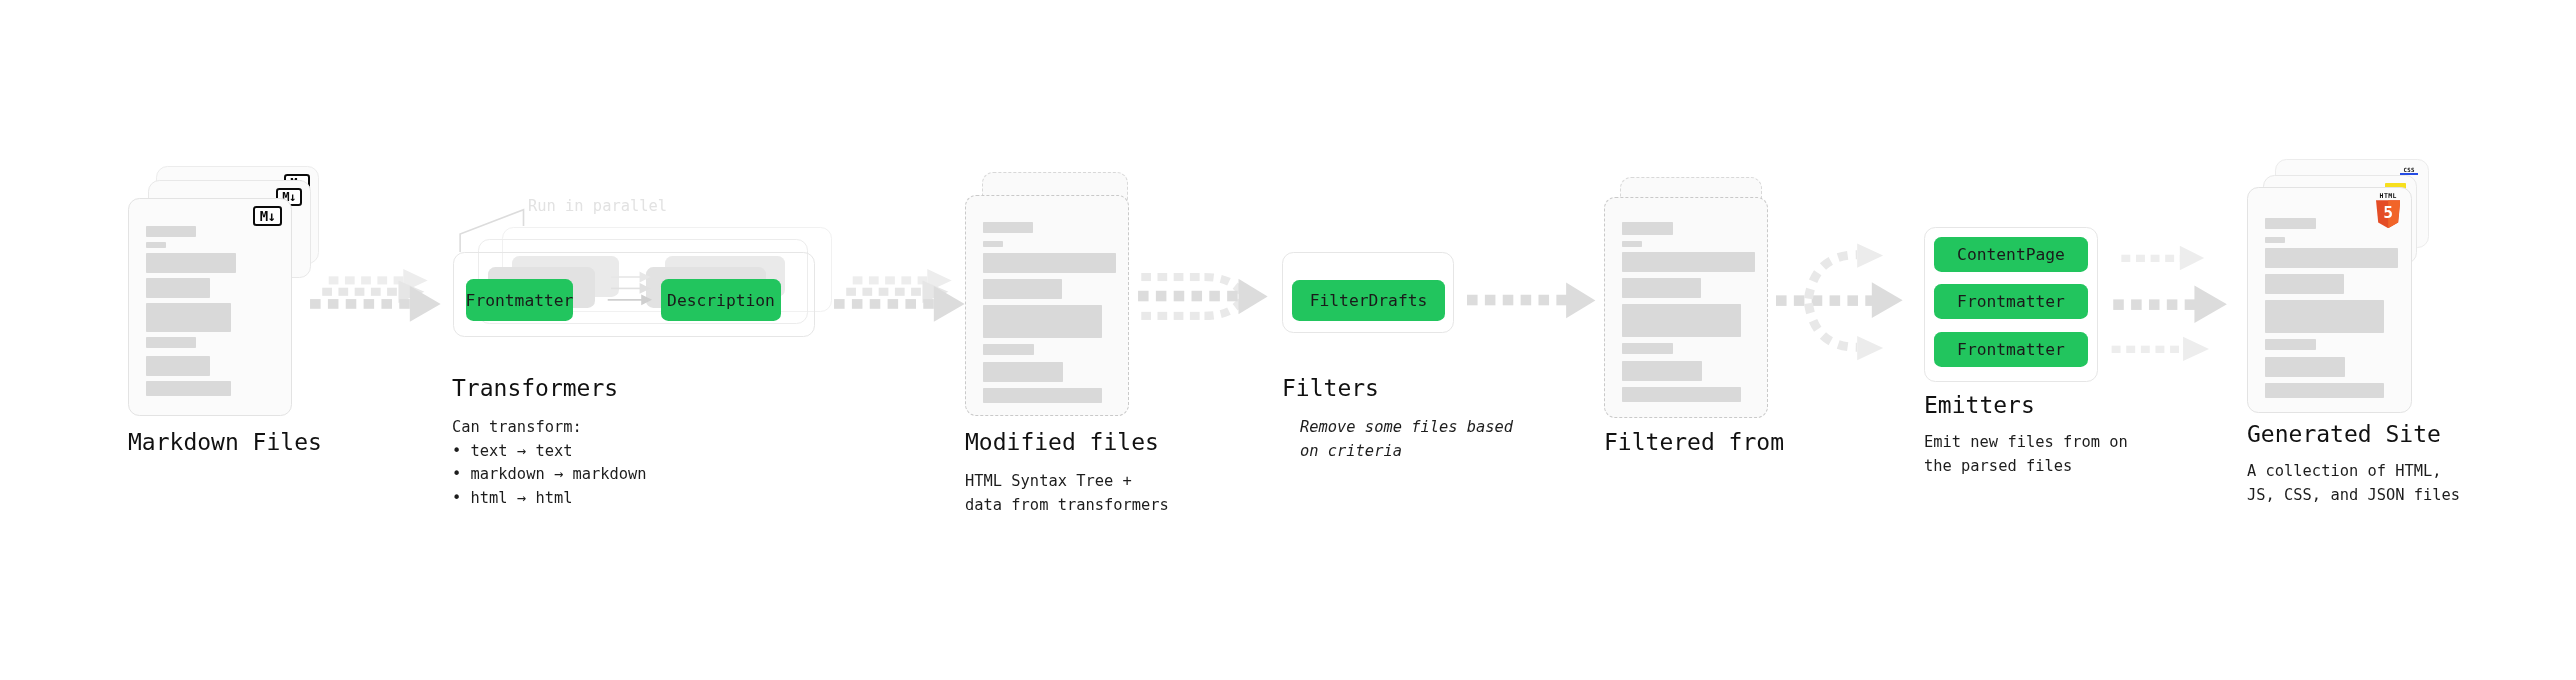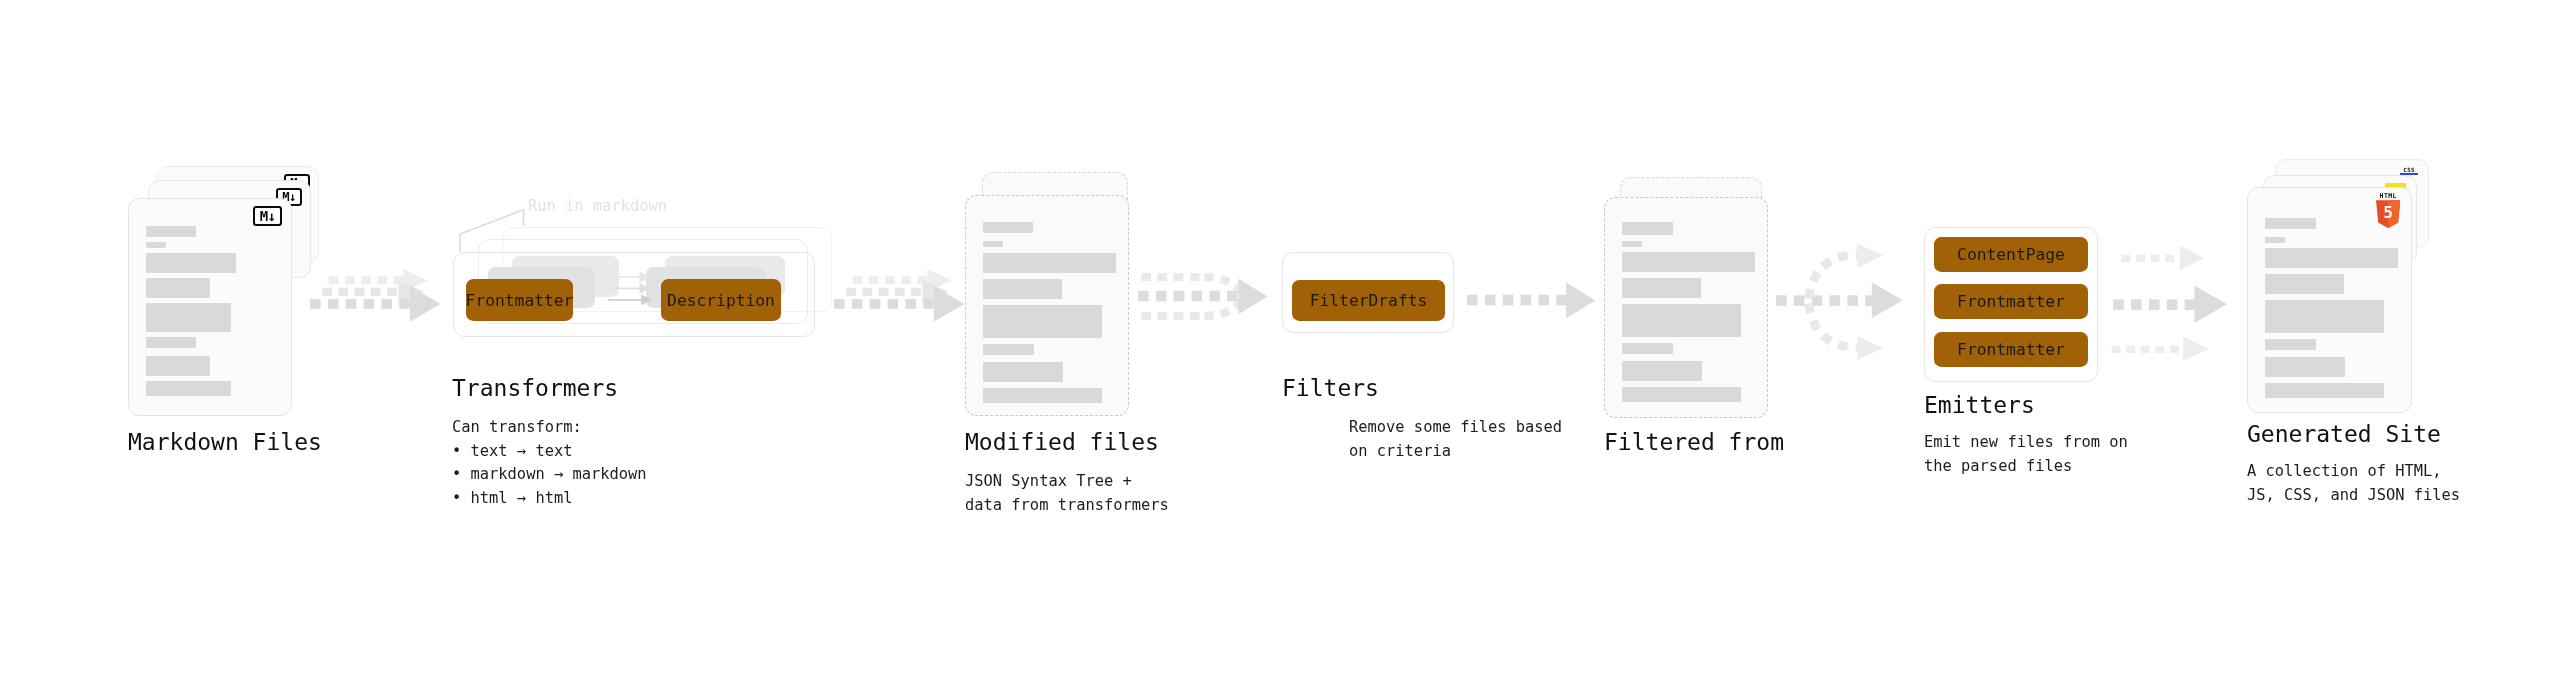--- a/index.html
+++ b/index.html
@@ -236,7 +236,7 @@
     <svg class="arrowsvg" style="left:455px; top:195px;" width="98" height="65" viewBox="0 0 120 80">
       <path d="M 6 70 L 6 48 L 84 18 L 84 38" fill="none" stroke="#dcdcdc" stroke-width="2"></path>
     </svg>
-    <div class="paralabel" style="left:528px; top:197px;">Run in markdown</div>
+    <div class="paralabel" style="left:528px; top:197px;">Run in parallel</div>
 
     <div class="group" style="left:502px; top:227px; width:330px; height:85px; border-color:#f1f1f1;"></div>
     <div class="group" style="left:478px; top:239px; width:330px; height:85px; border-color:#ececec;"></div>

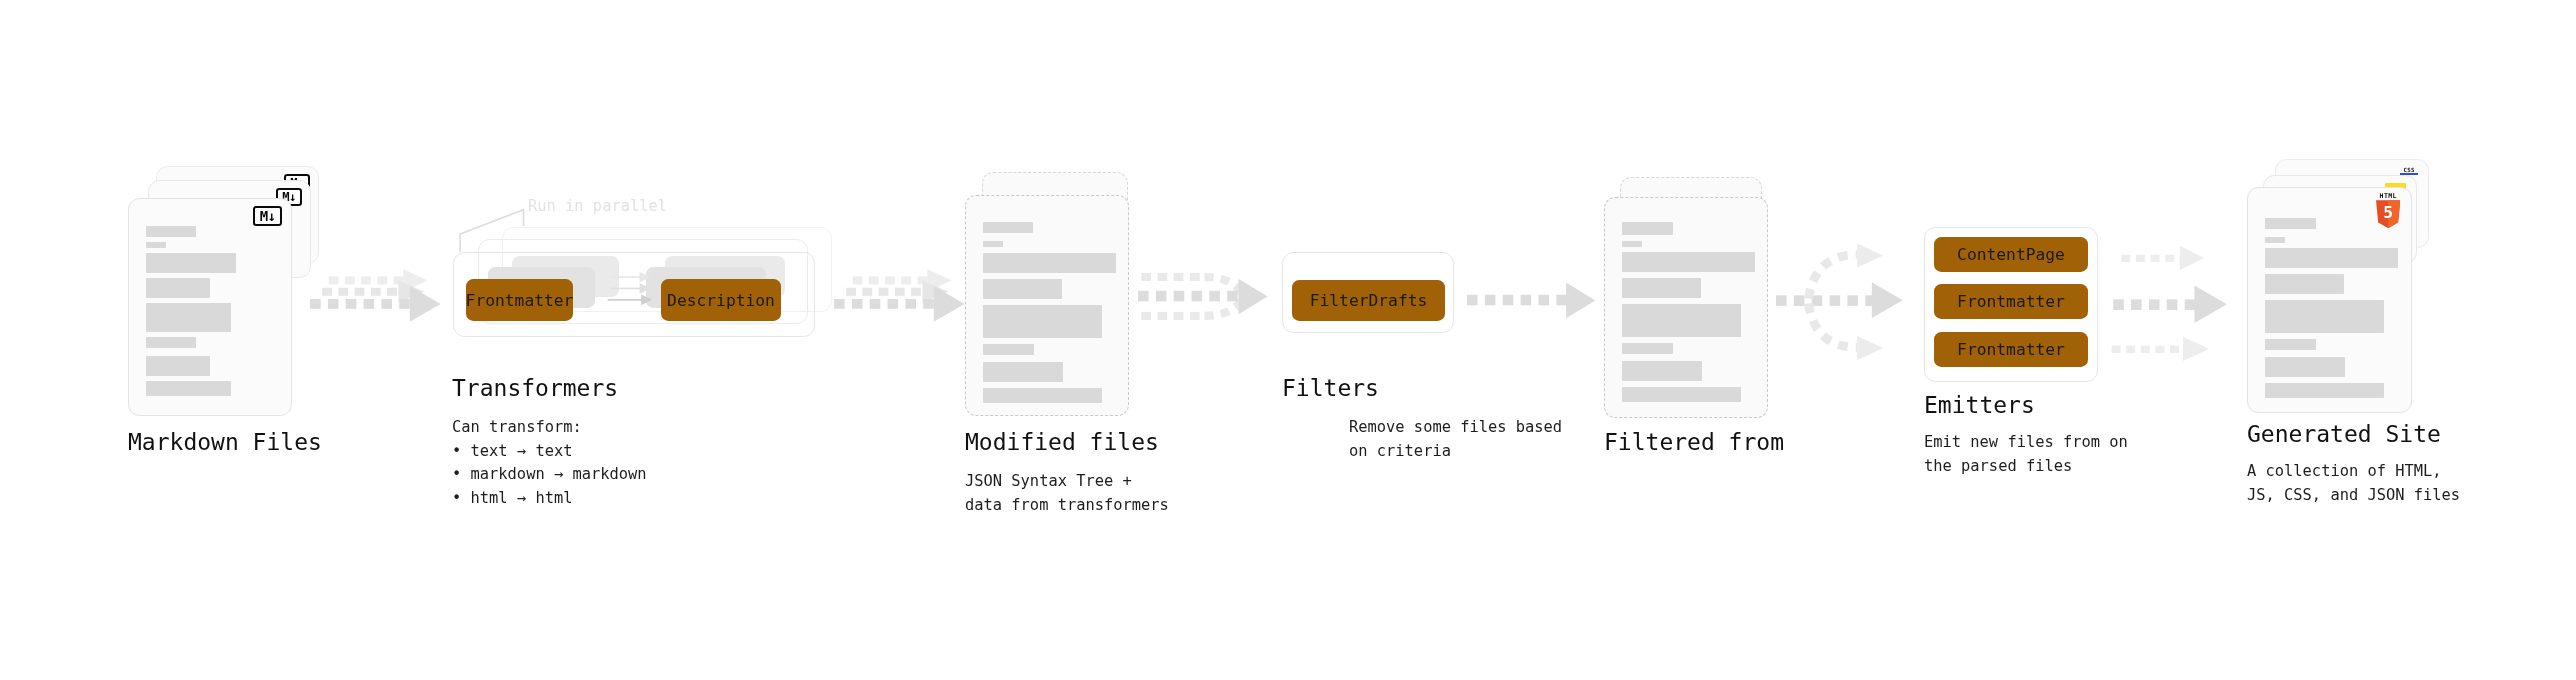--- a/index.html
+++ b/index.html
@@ -129,7 +129,7 @@
   
   .chip {
     position: absolute;
-    background: #a16207;
+    background: #22c55e;
     border-radius: 7.3px;
     display: flex;
     align-items: center;

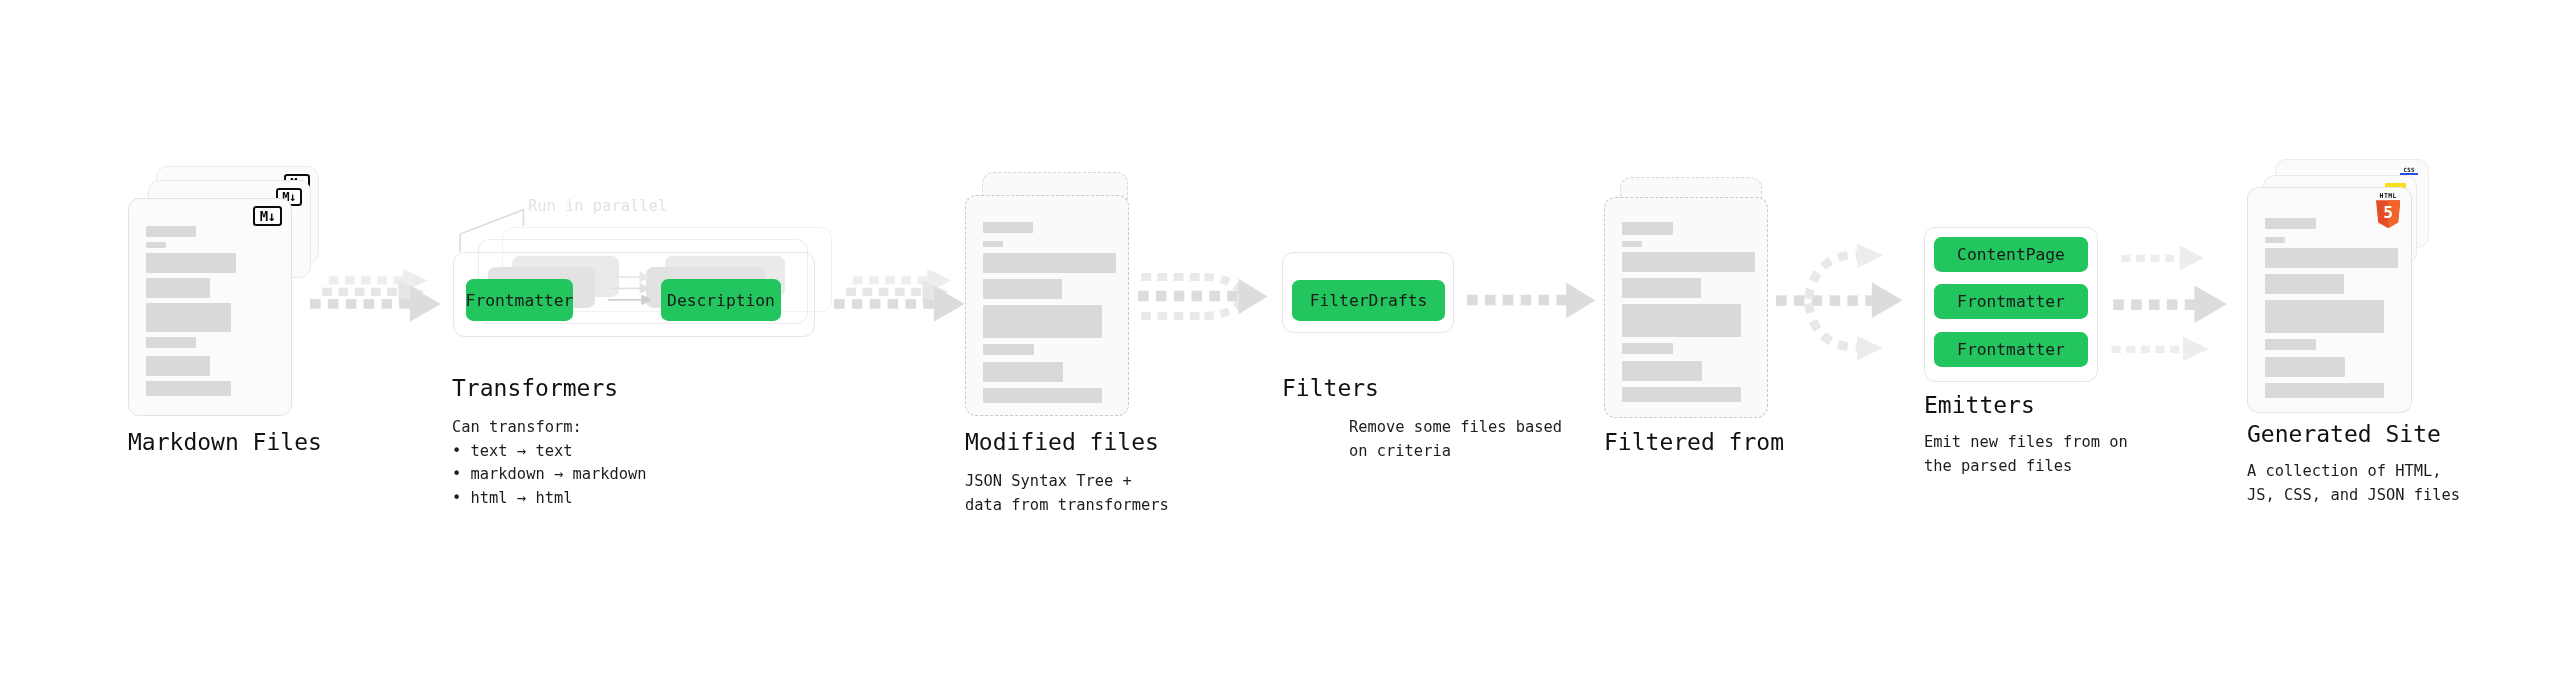--- a/index.html
+++ b/index.html
@@ -355,7 +355,7 @@
     </div>
 
     <div class="title" style="left:1282px; top:375px;">Filters</div>
-    <div class="subtitle" style="left:1349px; top:416px; width:244px;">Remove some files based
+    <div class="subtitle" style="left:1300px; top:416px; width:244px;font-style:italic;">Remove some files based
 on criteria</div>
   </div>
 

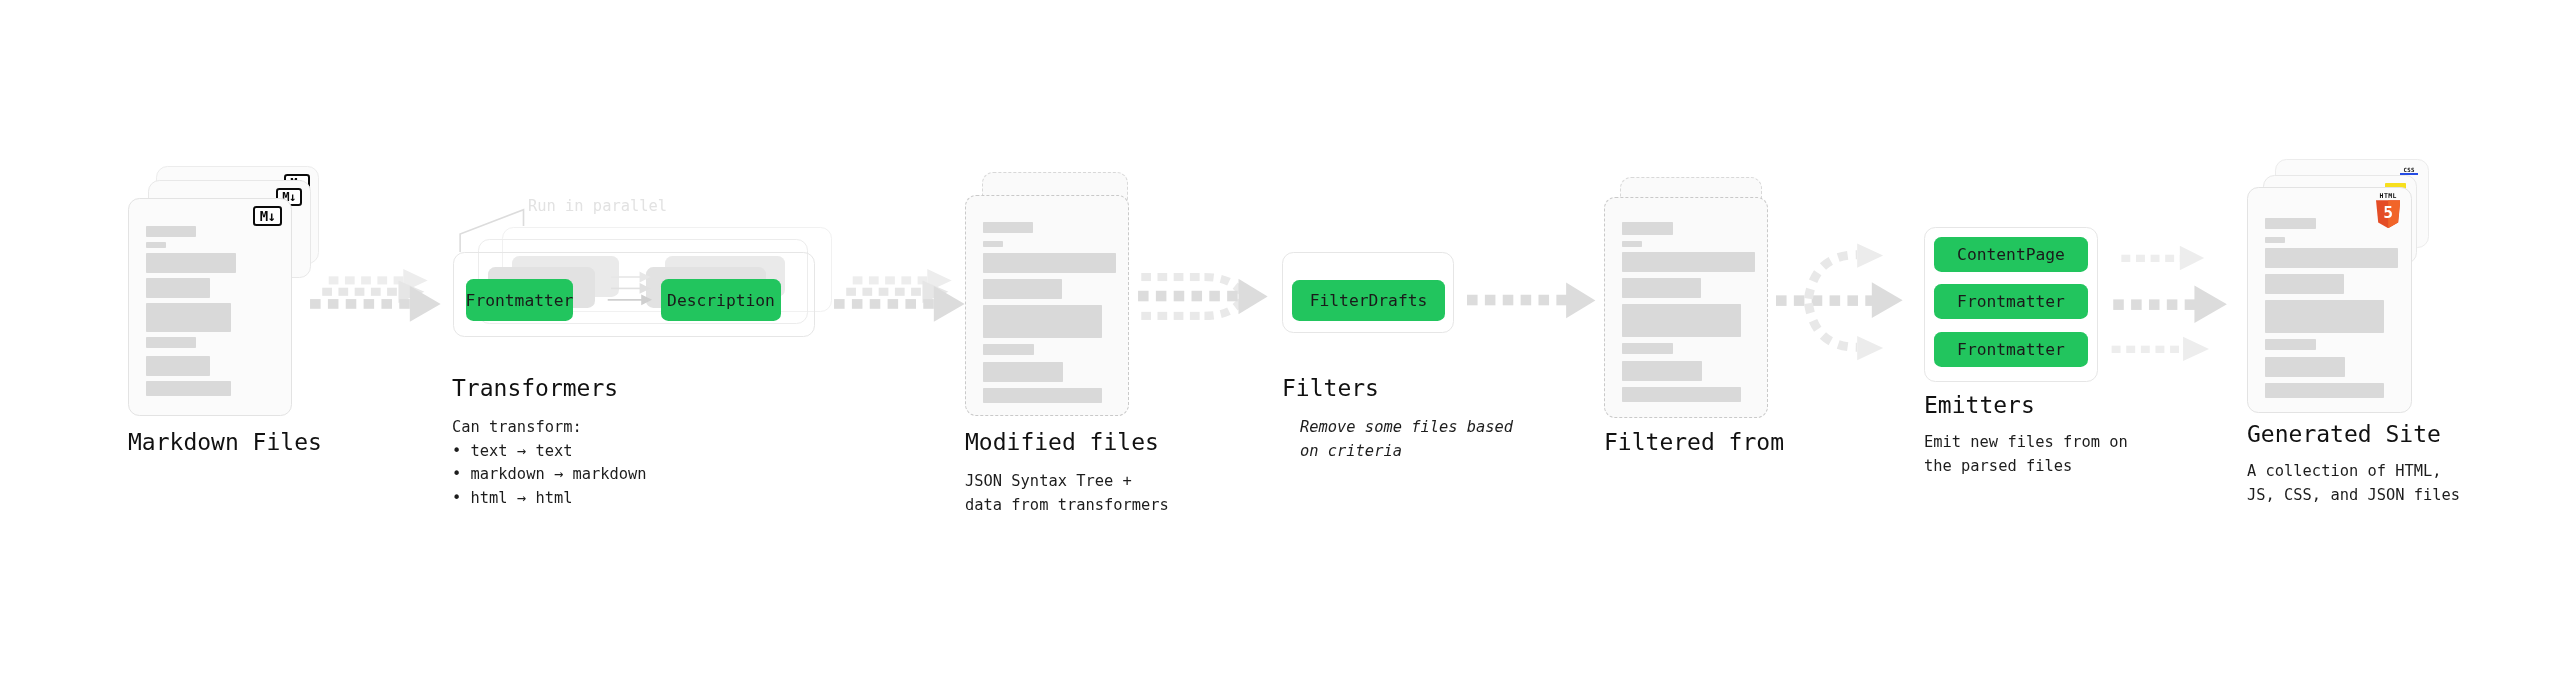--- a/index.html
+++ b/index.html
@@ -318,7 +318,7 @@
     </div>
 
     <div class="title" style="left:965px; top:429px;">Modified files</div>
-    <div class="subtitle" style="left:965px; top:470px; width:244px;">JSON Syntax Tree +
+    <div class="subtitle" style="left:965px; top:470px; width:244px;">HTML Syntax Tree +
 data from transformers</div>
   </div>
 

